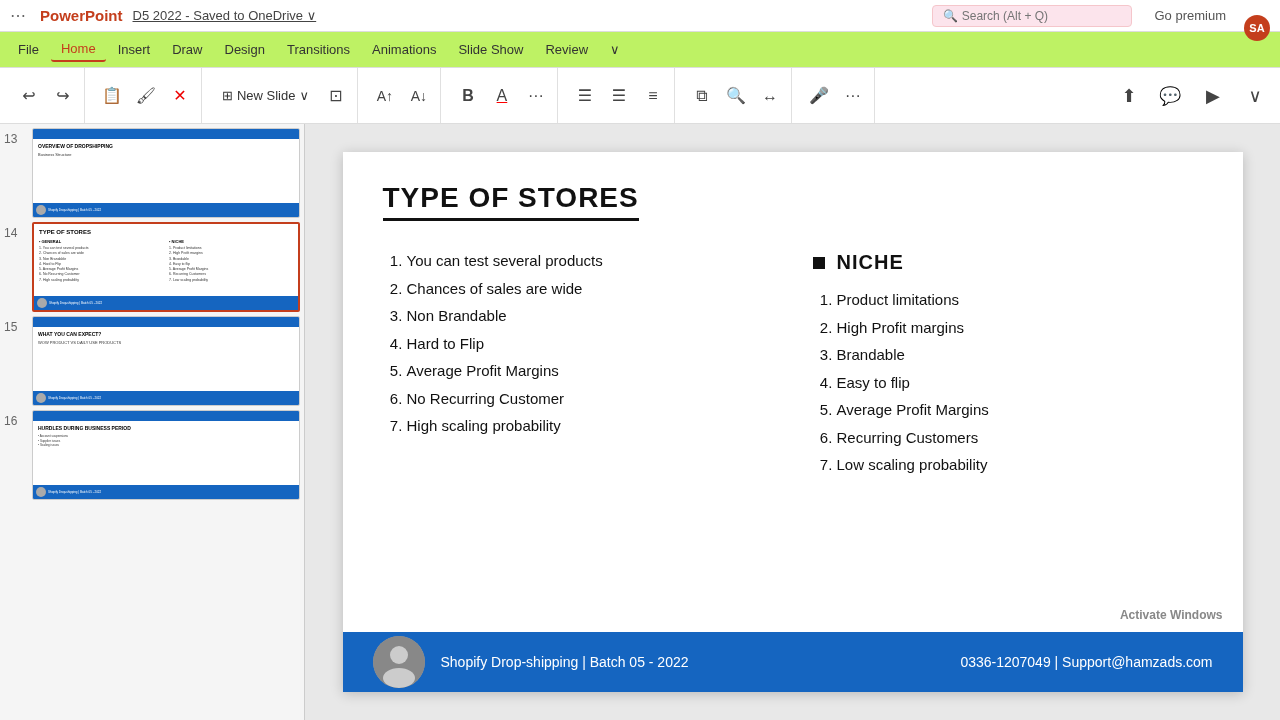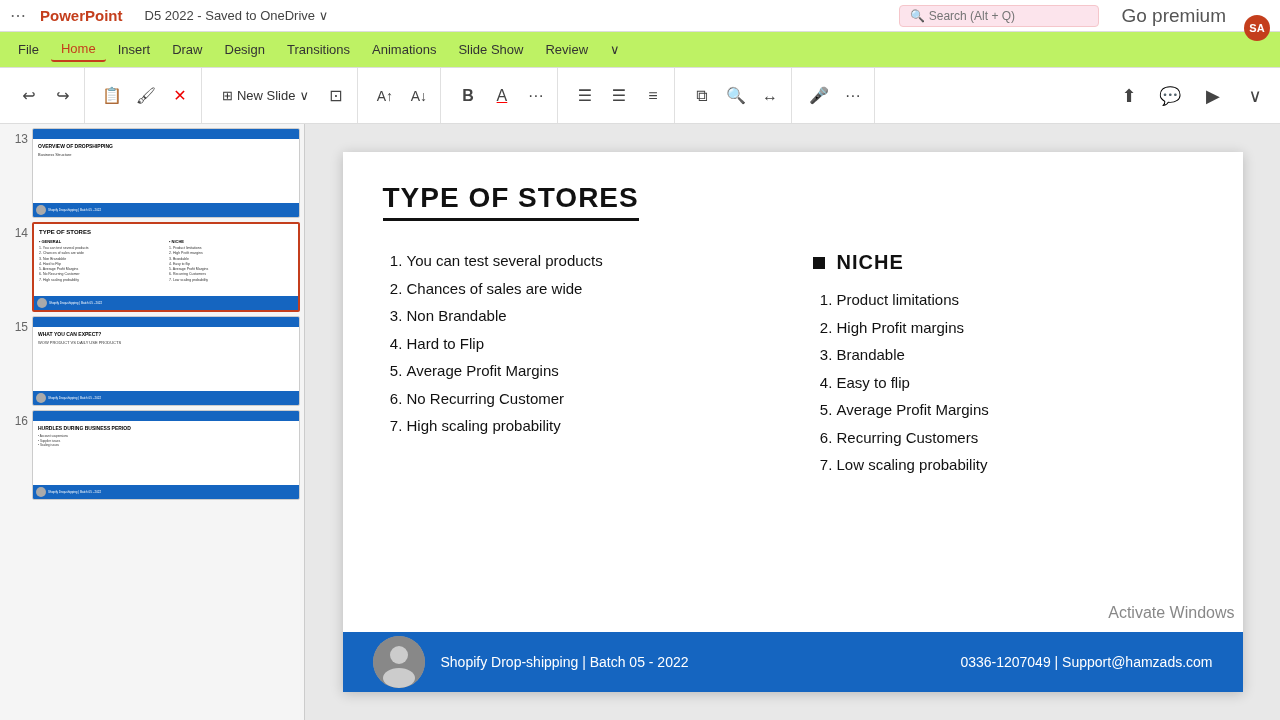--- a/index.html
+++ b/index.html
@@ -17,7 +17,7 @@
     }
     .title-bar-dots { font-size: 16px; color: #666; margin-right: 4px; }
     .title-bar-logo { font-weight: 700; color: #c43e1c; font-size: 15px; }
-    .title-bar-doc { font-size: 13px; color: #444; margin-left: 12px; }
+    .title-bar-doc { font-size: 13px; color: #444; margin-left: 0; text-decoration: underline; }
     .title-bar-search {
       margin-left: auto;
       background: #fce4ec;

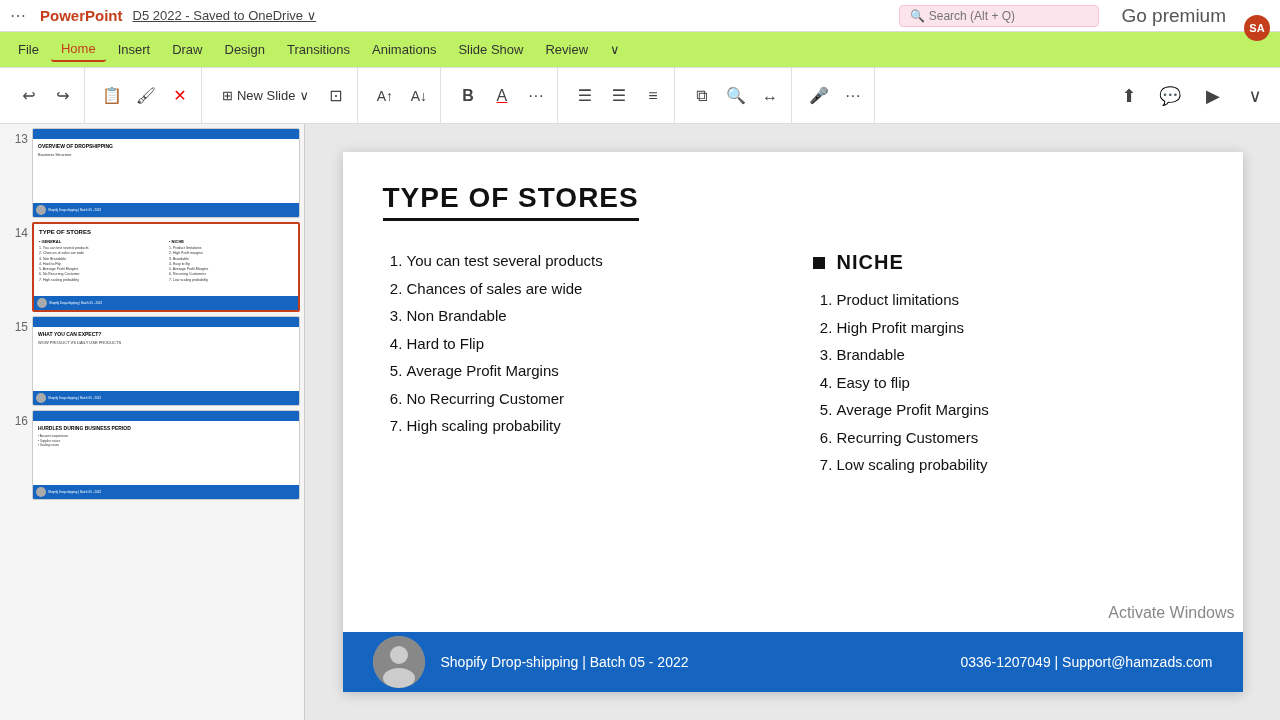--- a/index.html
+++ b/index.html
@@ -29,7 +29,7 @@
       color: #888;
     }
     .title-bar-premium {
-      font-size: 19px;
+      font-size: 13px;
       color: #555;
       margin-left: 12px;
     }

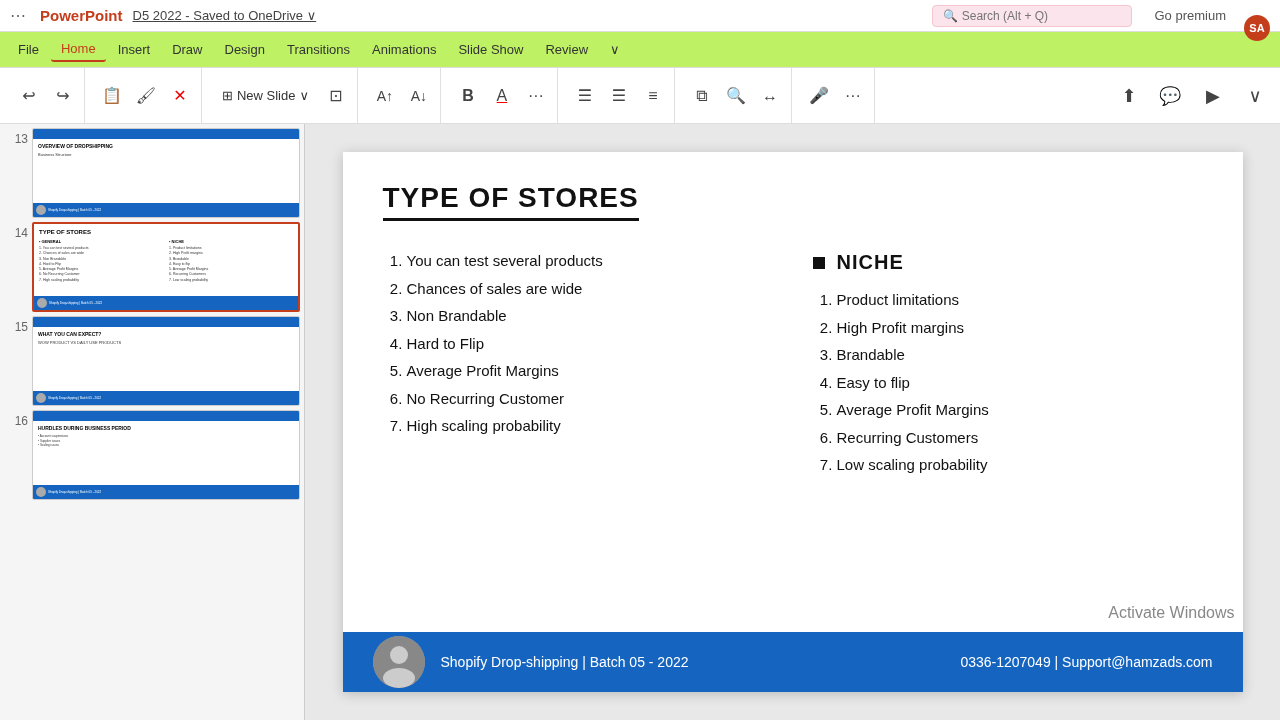--- a/index.html
+++ b/index.html
@@ -127,7 +127,7 @@
       width: 24px;
       font-size: 12px;
       color: #666;
-      text-align: right;
+      text-align: left;
       padding-top: 4px;
       margin-right: 4px;
       flex-shrink: 0;

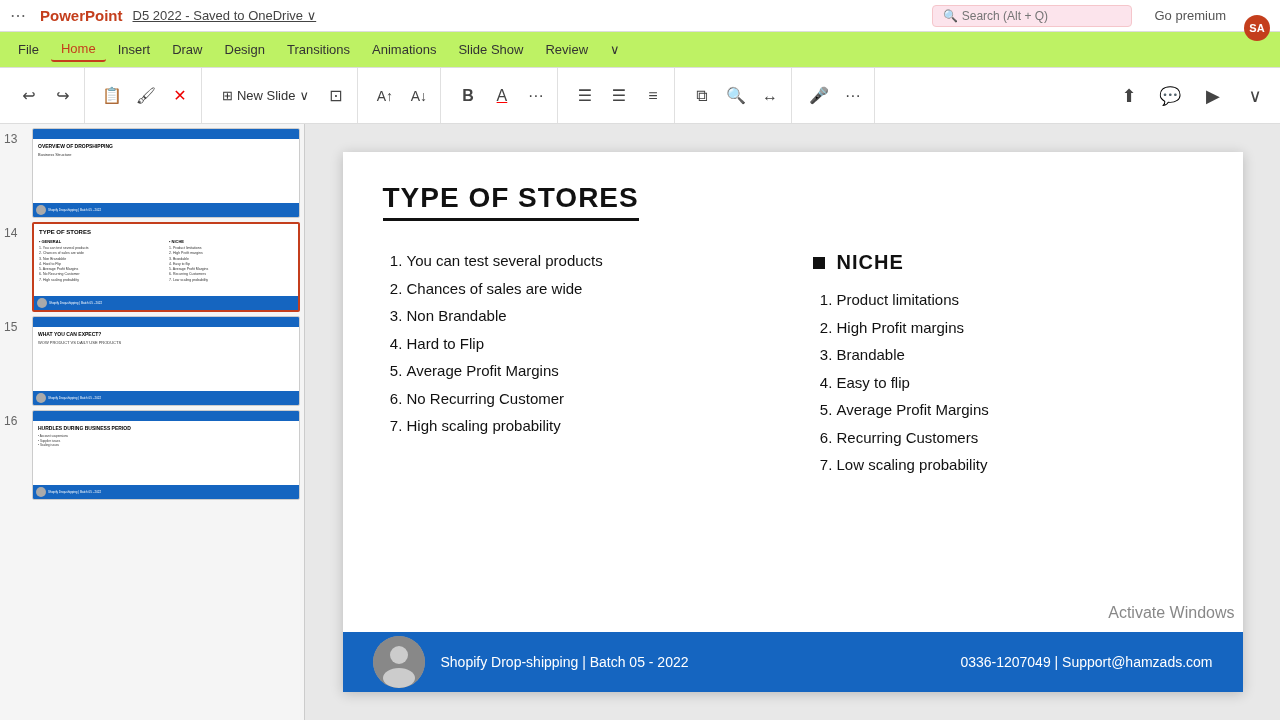--- a/index.html
+++ b/index.html
@@ -282,9 +282,10 @@
     .activate-windows {
       position: absolute;
       bottom: 70px;
-      right: 8px;
-      font-size: 16px;
+      right: 20px;
+      font-size: 12px;
       color: #888;
+      font-weight: bold;
     }
   </style>
 </head>

